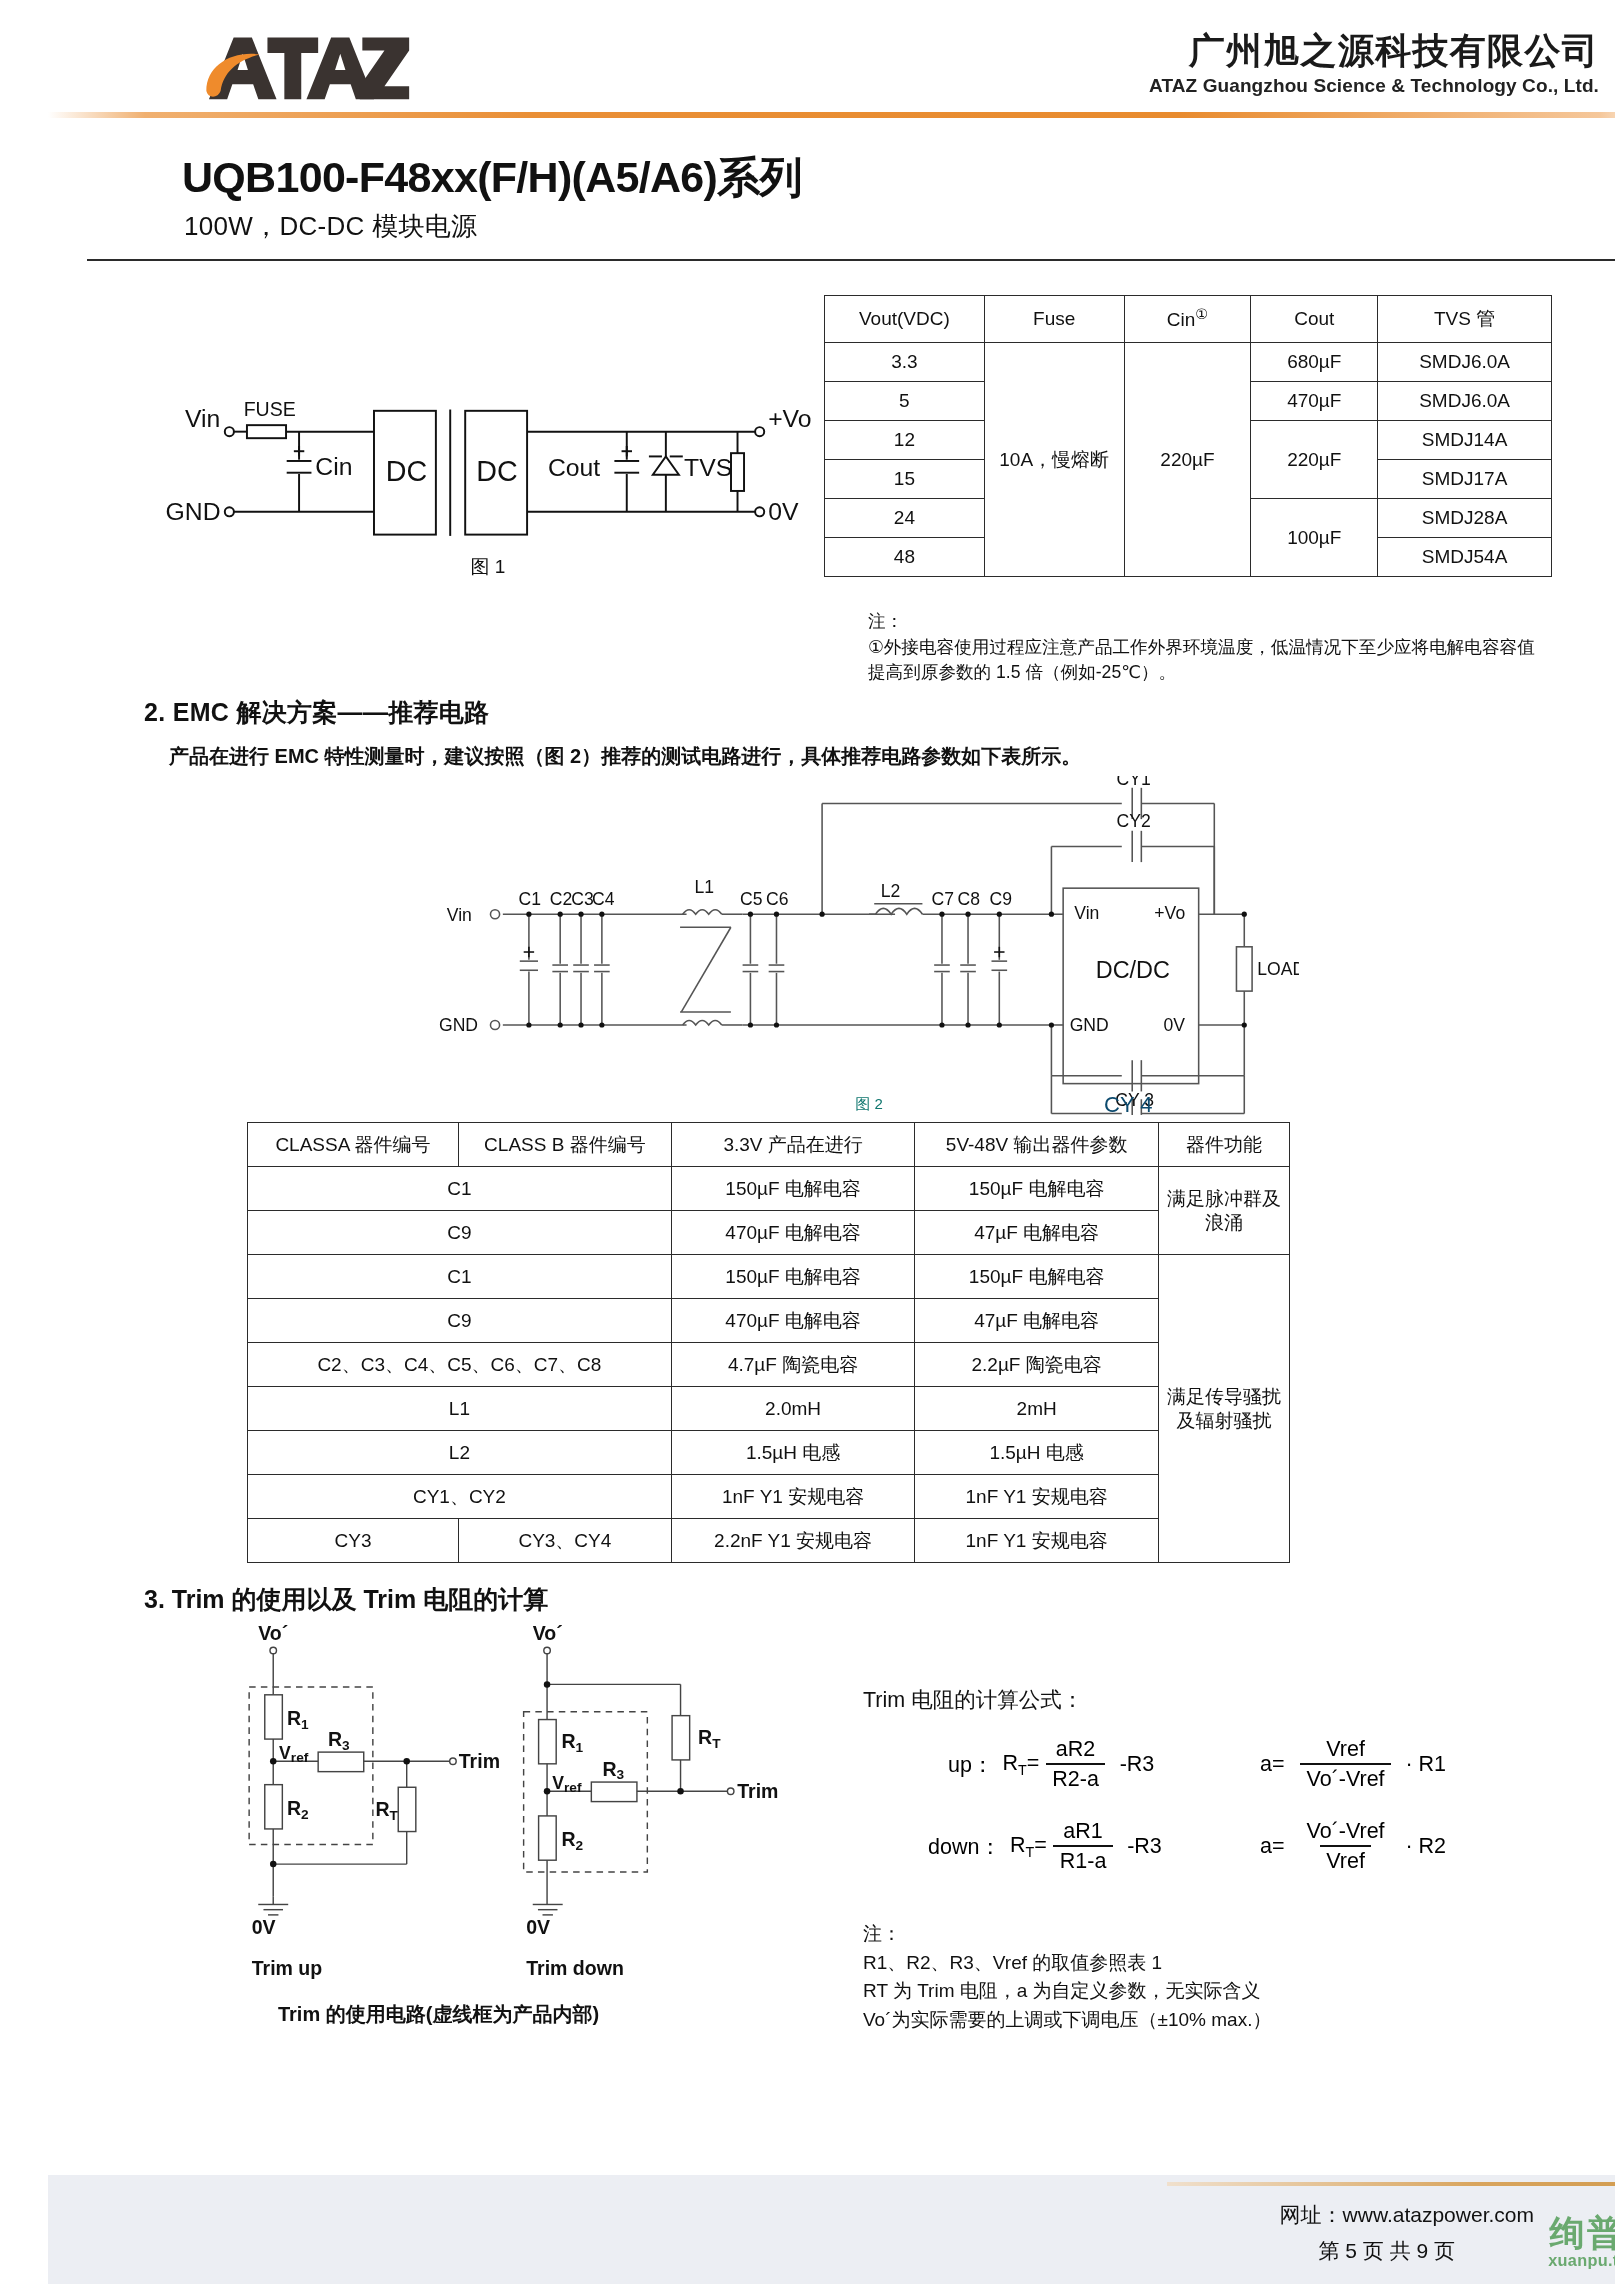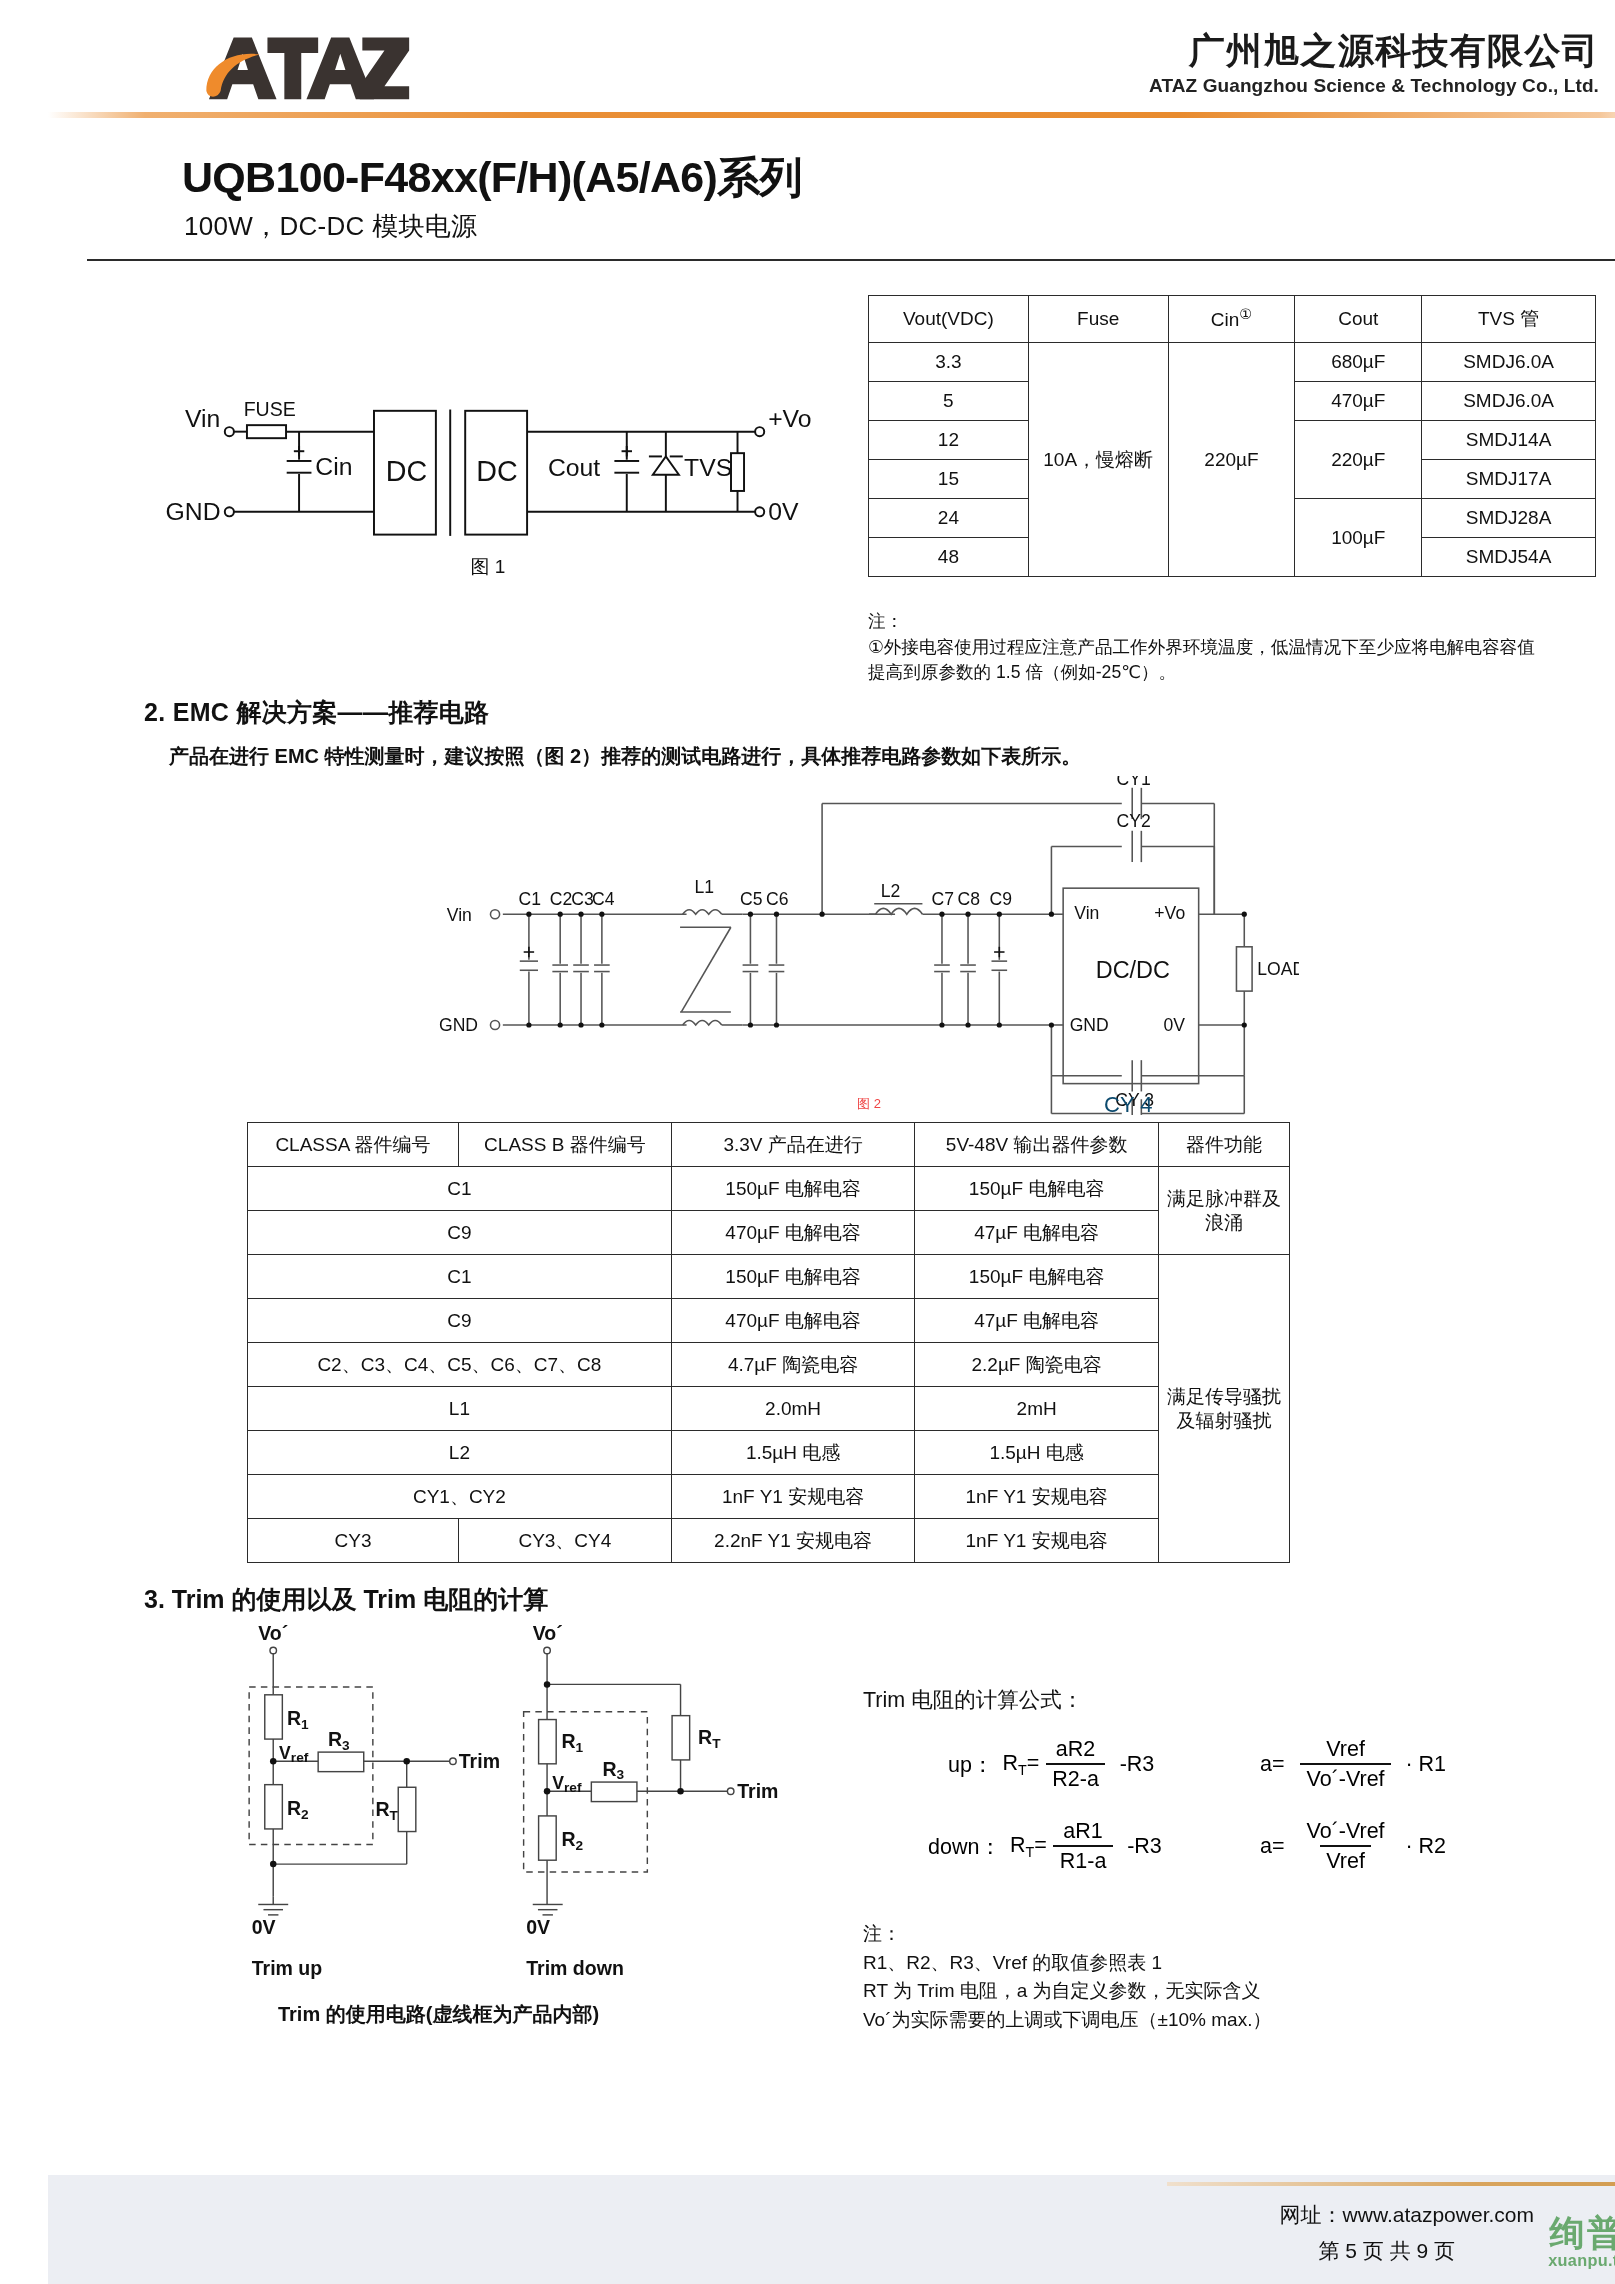--- a/index.html
+++ b/index.html
@@ -40,7 +40,7 @@
       font-size:19px; color:#111; }
 
   
-  .t1 { position:absolute; left:820px; top:295px; border-collapse:collapse; width:728px;
+  .t1 { position:absolute; left:776px; top:295px; border-collapse:collapse; width:728px;
         font-size:19px; }
   .t1 td, .t1 th { border:1.3px solid #2b2b2b; text-align:center; vertical-align:middle;
        font-weight:400; padding:0; height:39px; color:#111; }

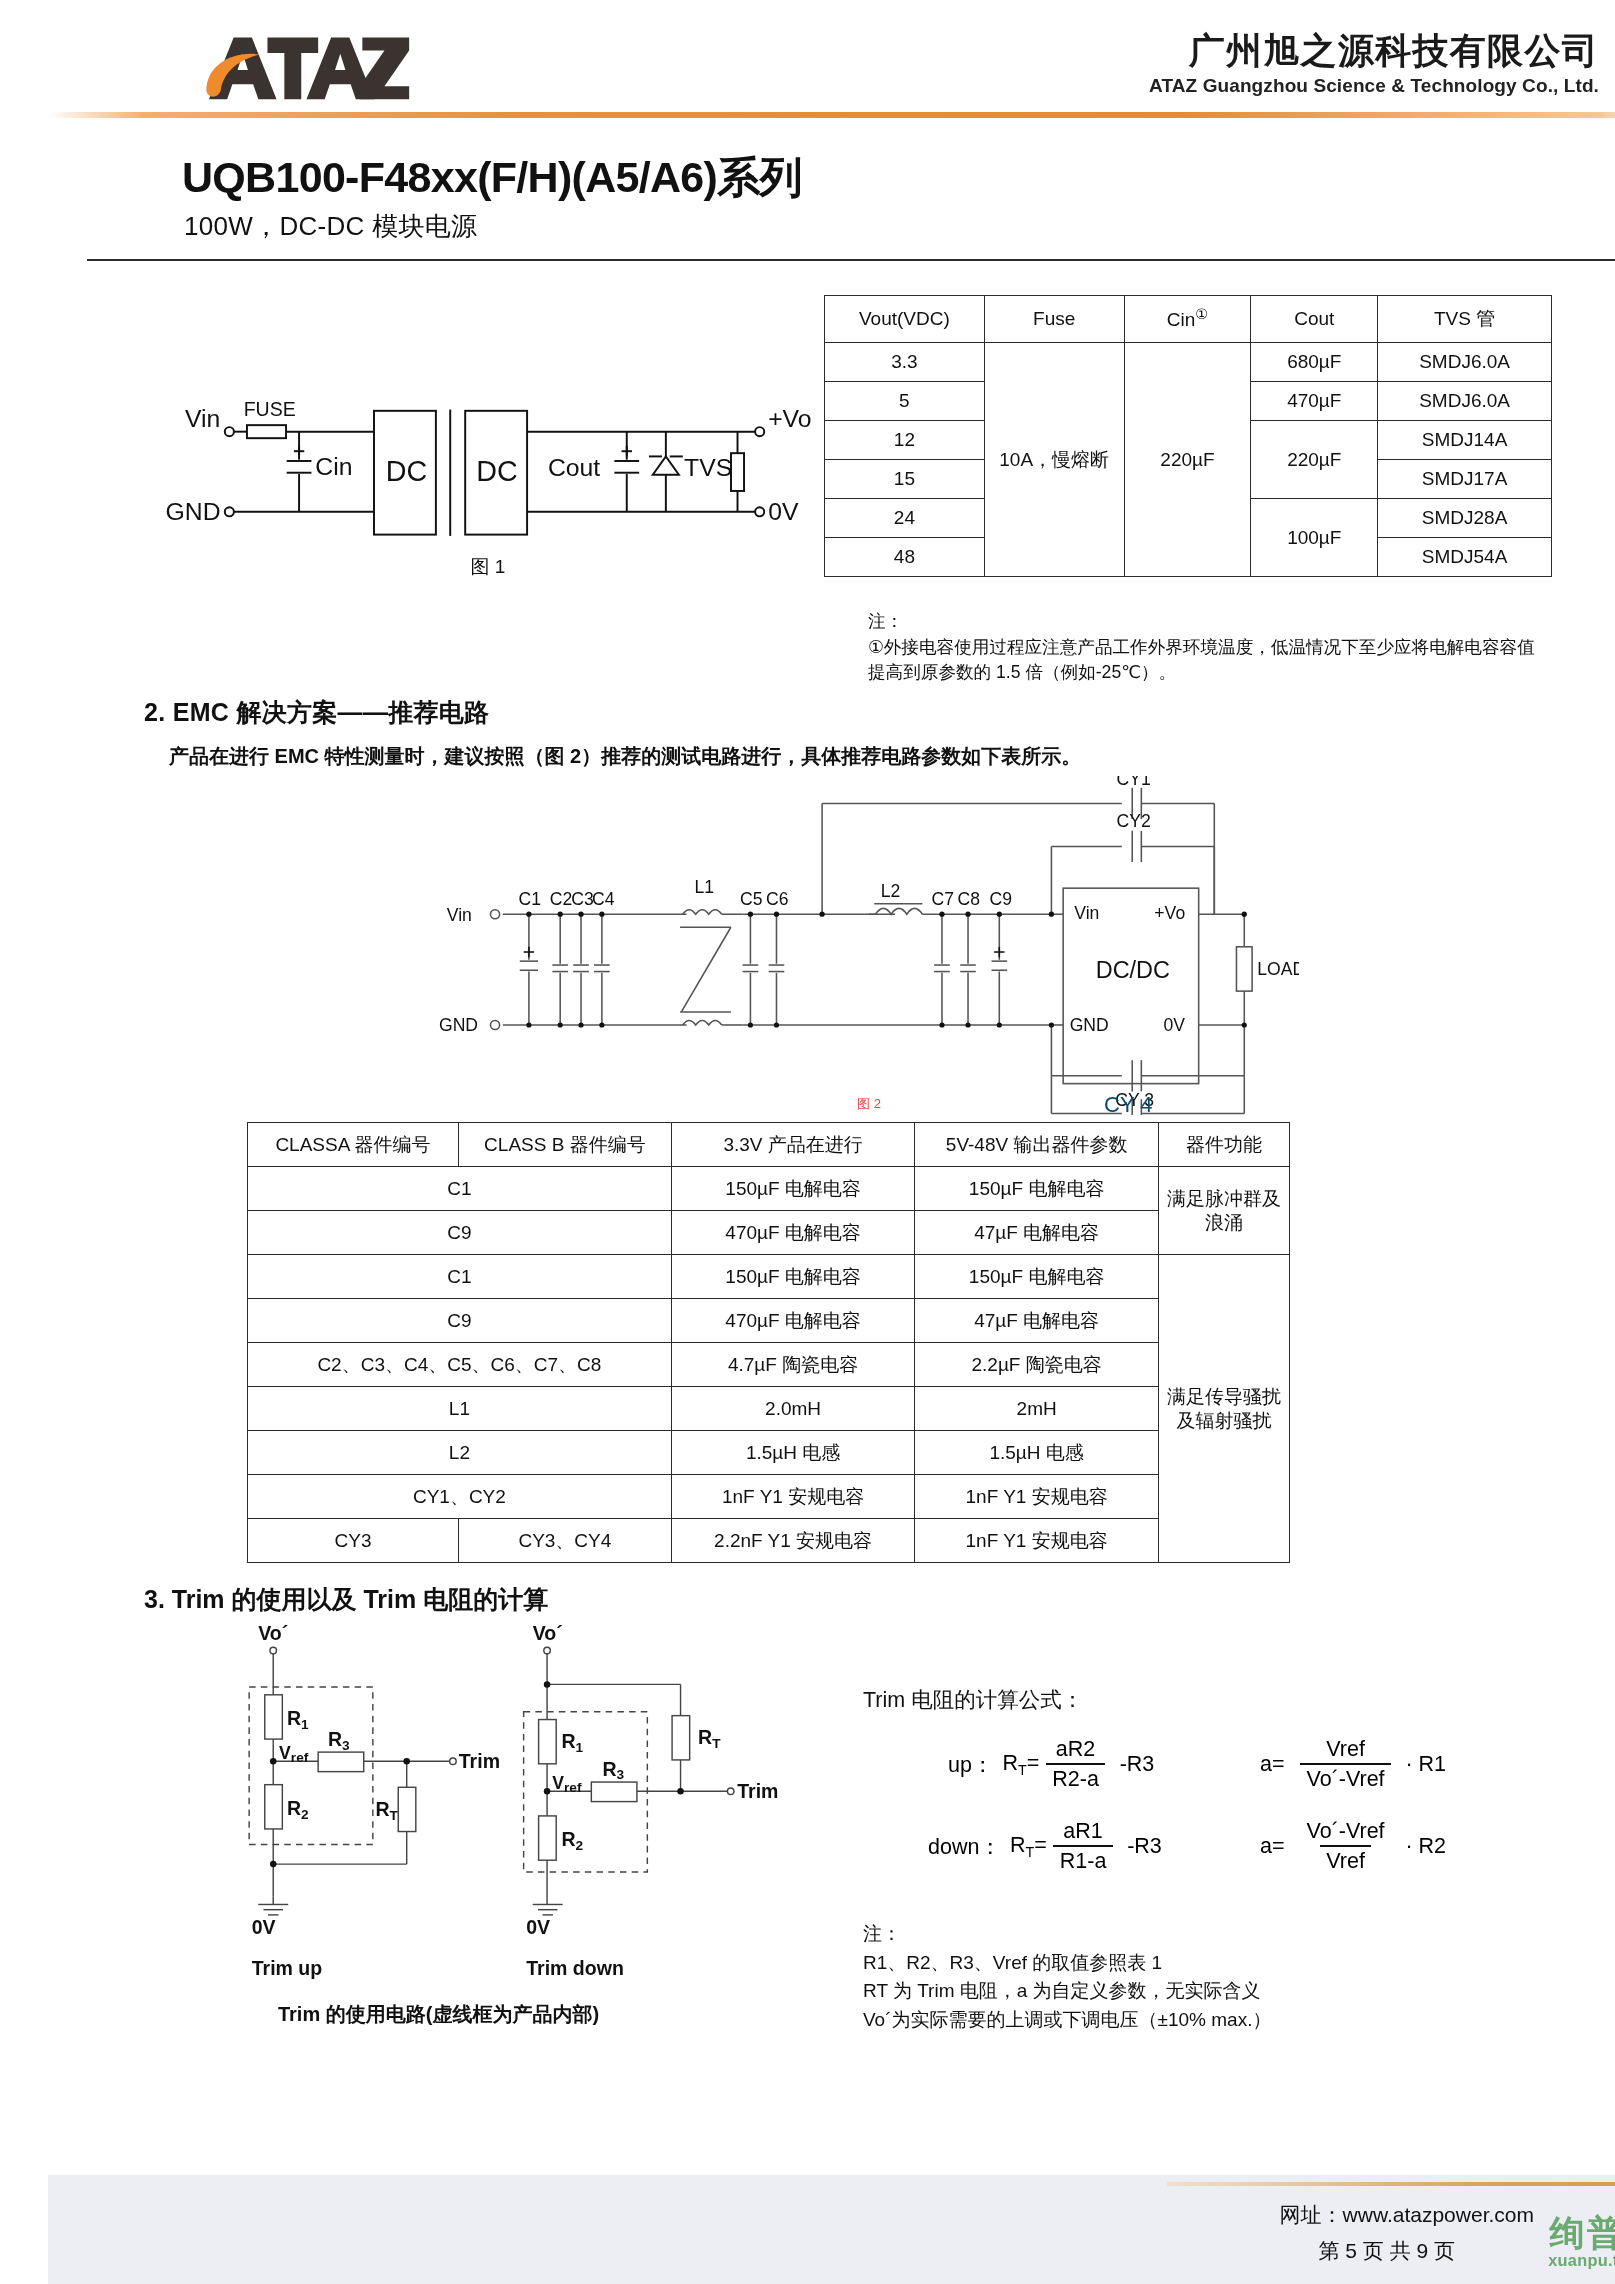--- a/index.html
+++ b/index.html
@@ -63,7 +63,7 @@
 
   .fig2-wrap { position:absolute; left:391px; top:776px; width:860px; height:339px; }
   .fig2-cap { position:absolute; left:391px; top:1095px; width:860px; text-align:center;
-      font-size:13px; color:#ef4444; }
+      font-size:15px; color:#0f766e; }
 
   
   .t2 { position:absolute; left:199px; top:1122px; border-collapse:collapse; width:1043px;

